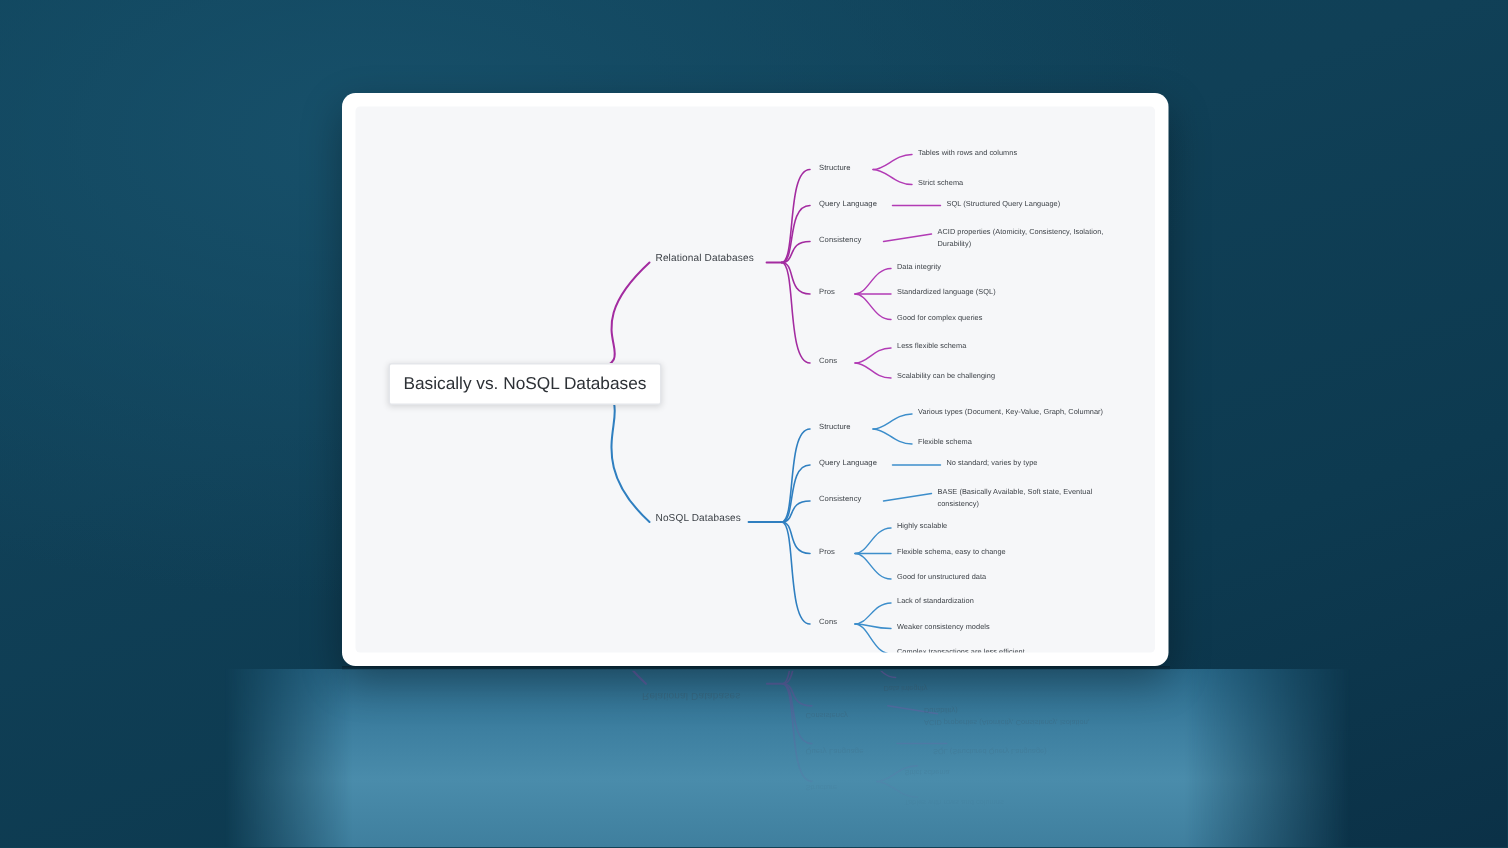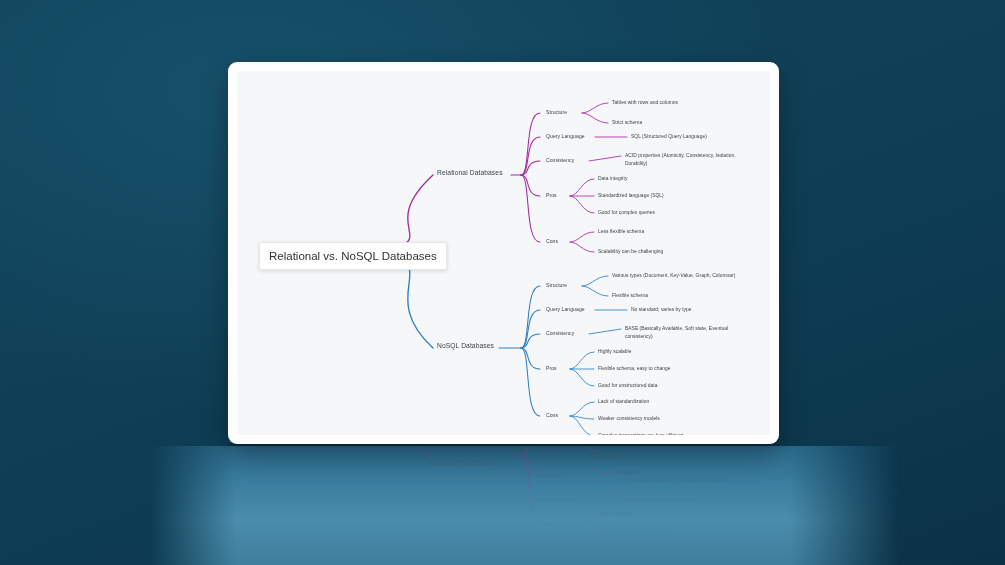--- a/index.html
+++ b/index.html
@@ -177,7 +177,7 @@
         <path d="M 333 345 C 342 345, 345 348, 357 348" stroke="#3d8ecb" stroke-width="0.95"></path>
         <path d="M 333 345 C 342 345, 345 365, 357 365" stroke="#3d8ecb" stroke-width="0.95"></path>
       </svg>
-      <div class="node root-node" style="left: 22px; top: 170.5px;">Relational vs. NoSQL Databases</div>
+      <div class="node root-node" style="left: 22px; top: 170.5px;">Basically vs. NoSQL Databases</div>
       <div class="node branch-node" style="left: 200px; top: 98px;">Relational Databases</div>
       <div class="node sub-node" style="left: 309px; top: 38px;">Structure</div>
       <div class="node leaf-node" style="left: 375px; top: 28px;">Tables with rows and columns</div>

